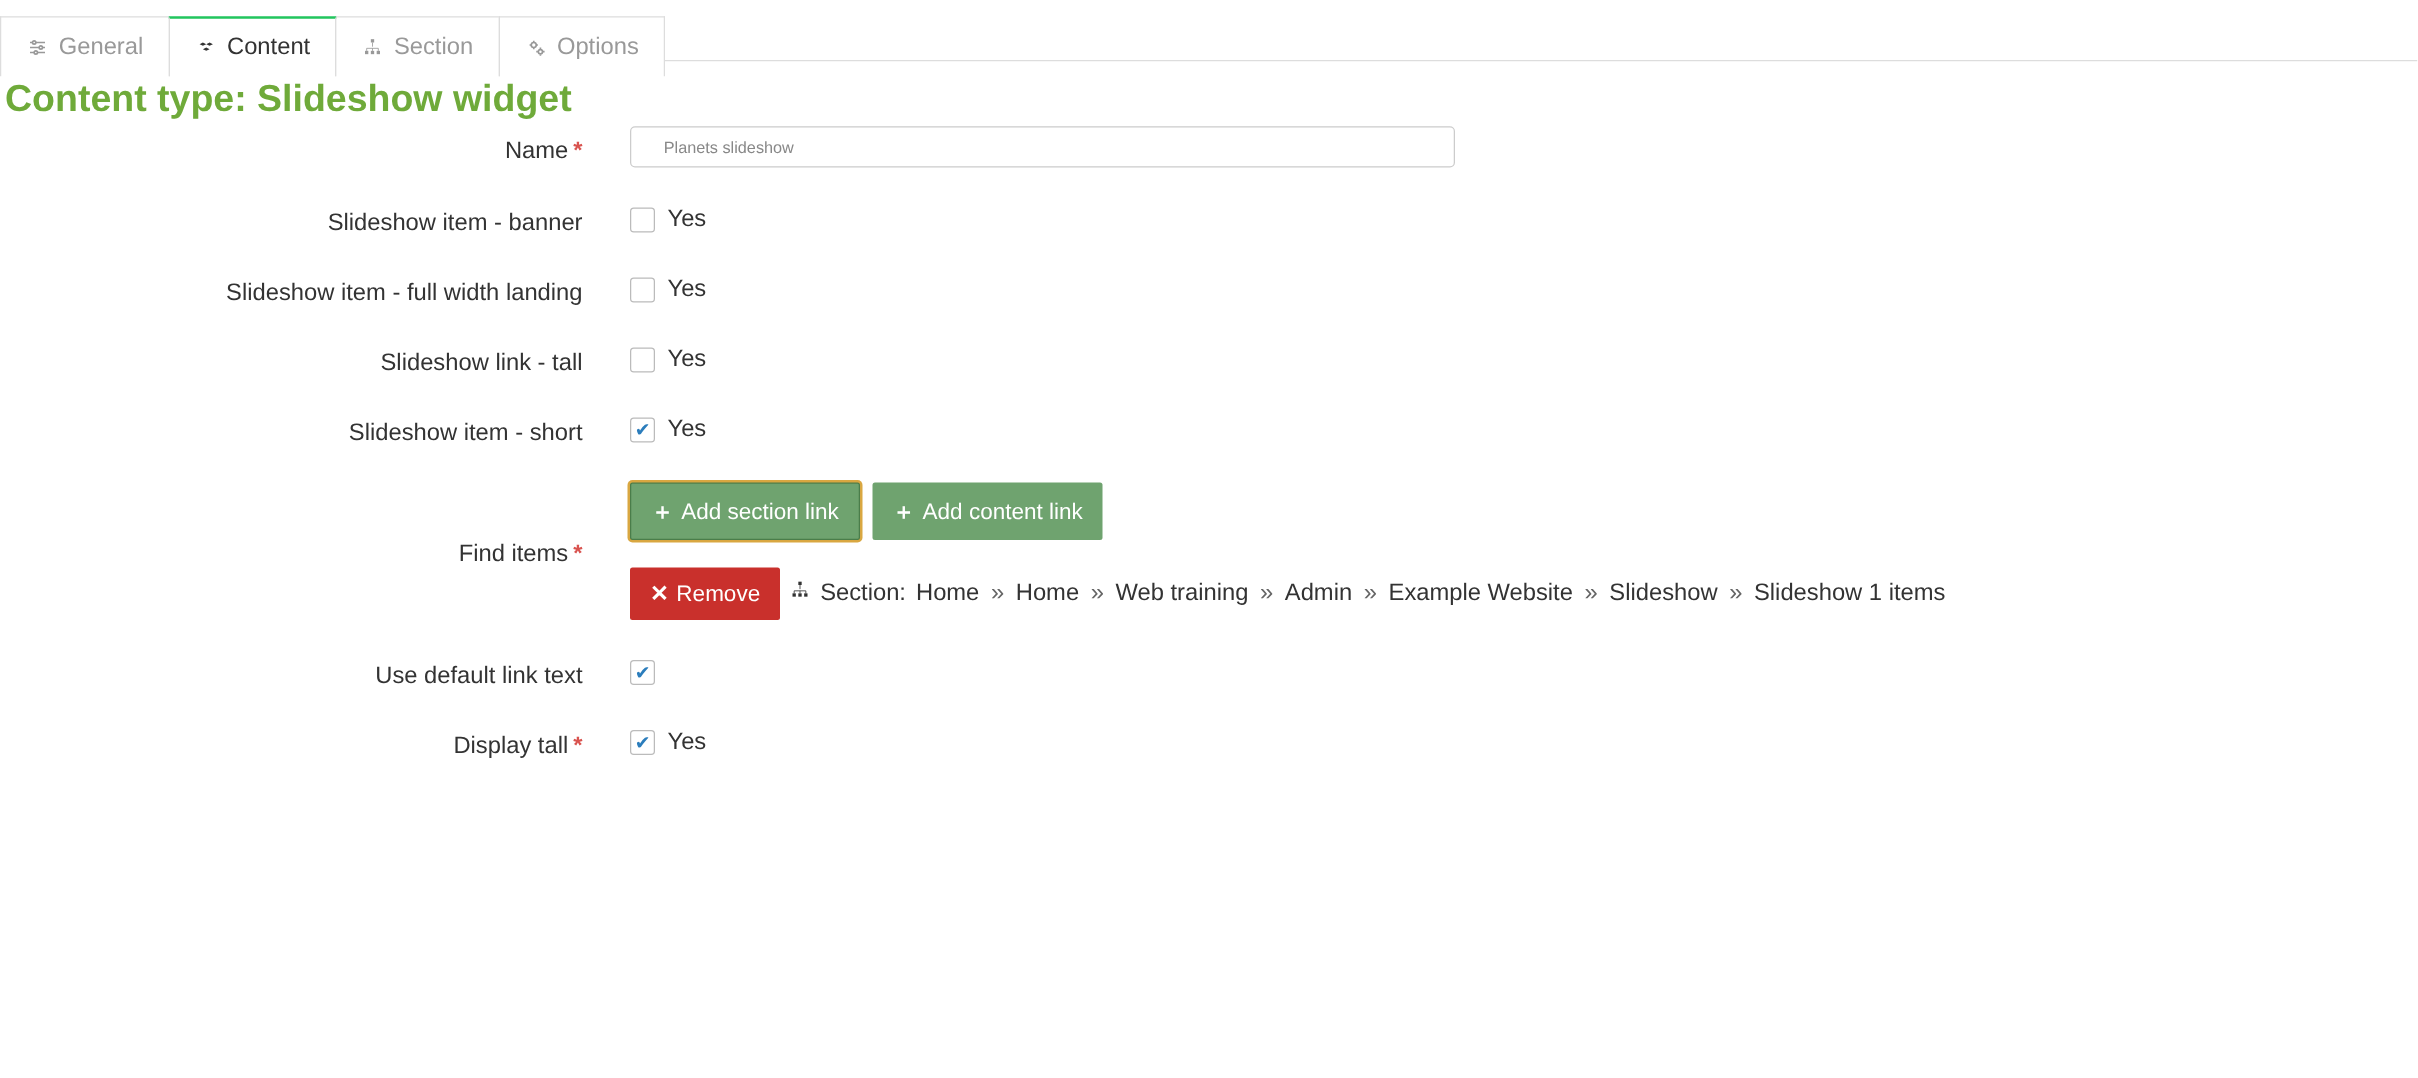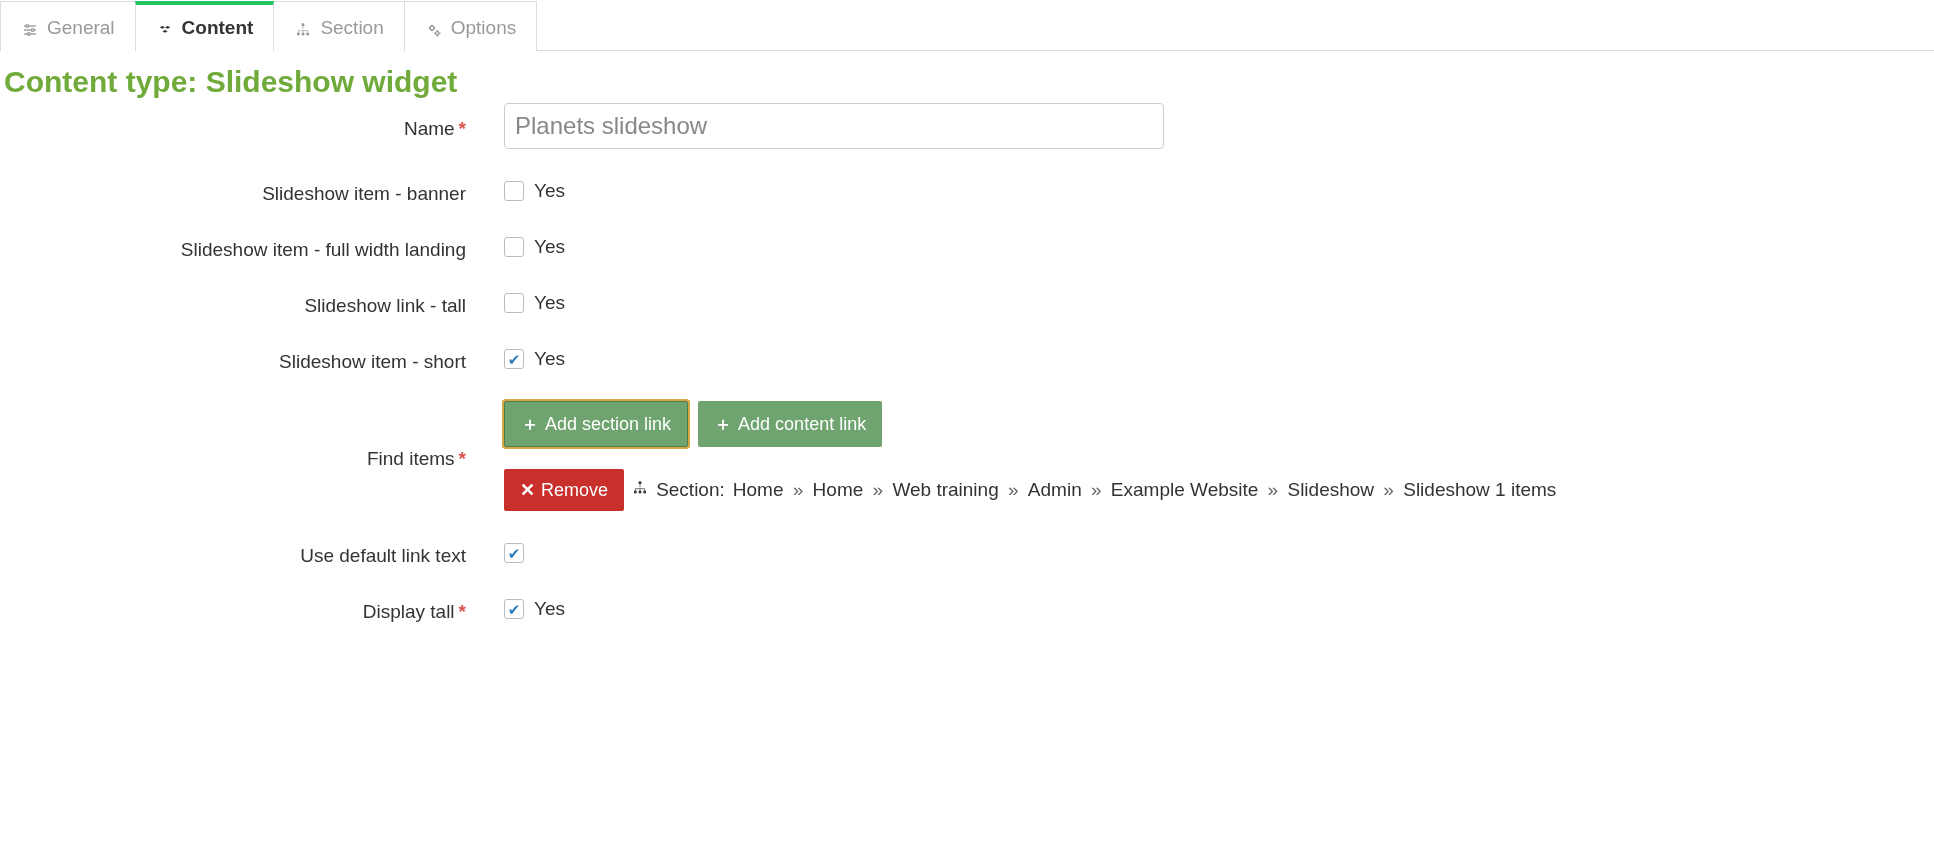--- a/index.html
+++ b/index.html
@@ -18,7 +18,7 @@
   }
   .tab {
     display: flex;
-    align-items: flex-end;
+    align-items: center;
     gap: 8px;
     padding: 12px 20px;
     border: 1px solid #ddd;
@@ -28,7 +28,7 @@
     background: #fff;
     margin-right: -1px;
     position: relative;
-    top: 1px;
+    top: 13px;
   }
   .tab.active {
     border-top: 4px solid #22c55e;

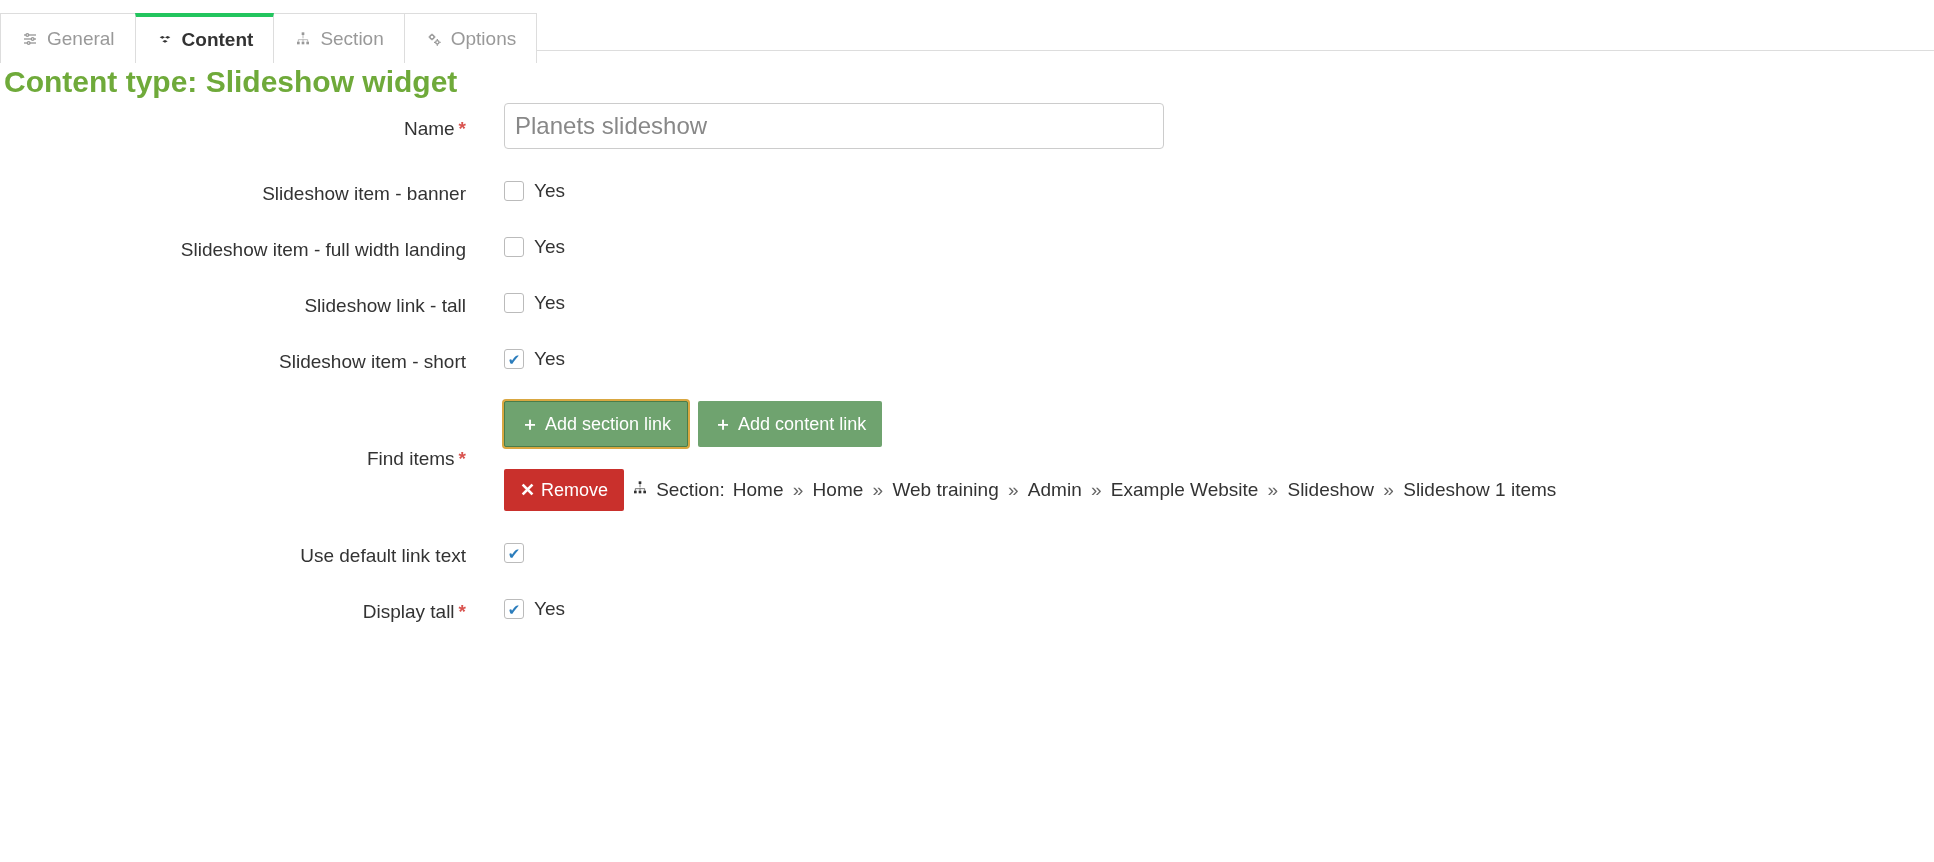--- a/index.html
+++ b/index.html
@@ -31,11 +31,10 @@
     top: 13px;
   }
   .tab.active {
-    border-top: 4px solid #22c55e;
+    border-top: 2px solid #22c55e;
     color: #333;
     background: #fff;
     z-index: 2;
-    font-weight: bold;
   }
   .tab-icon { width: 18px; height: 18px; display:inline-flex; align-items:center; justify-content:center;}
   .content {

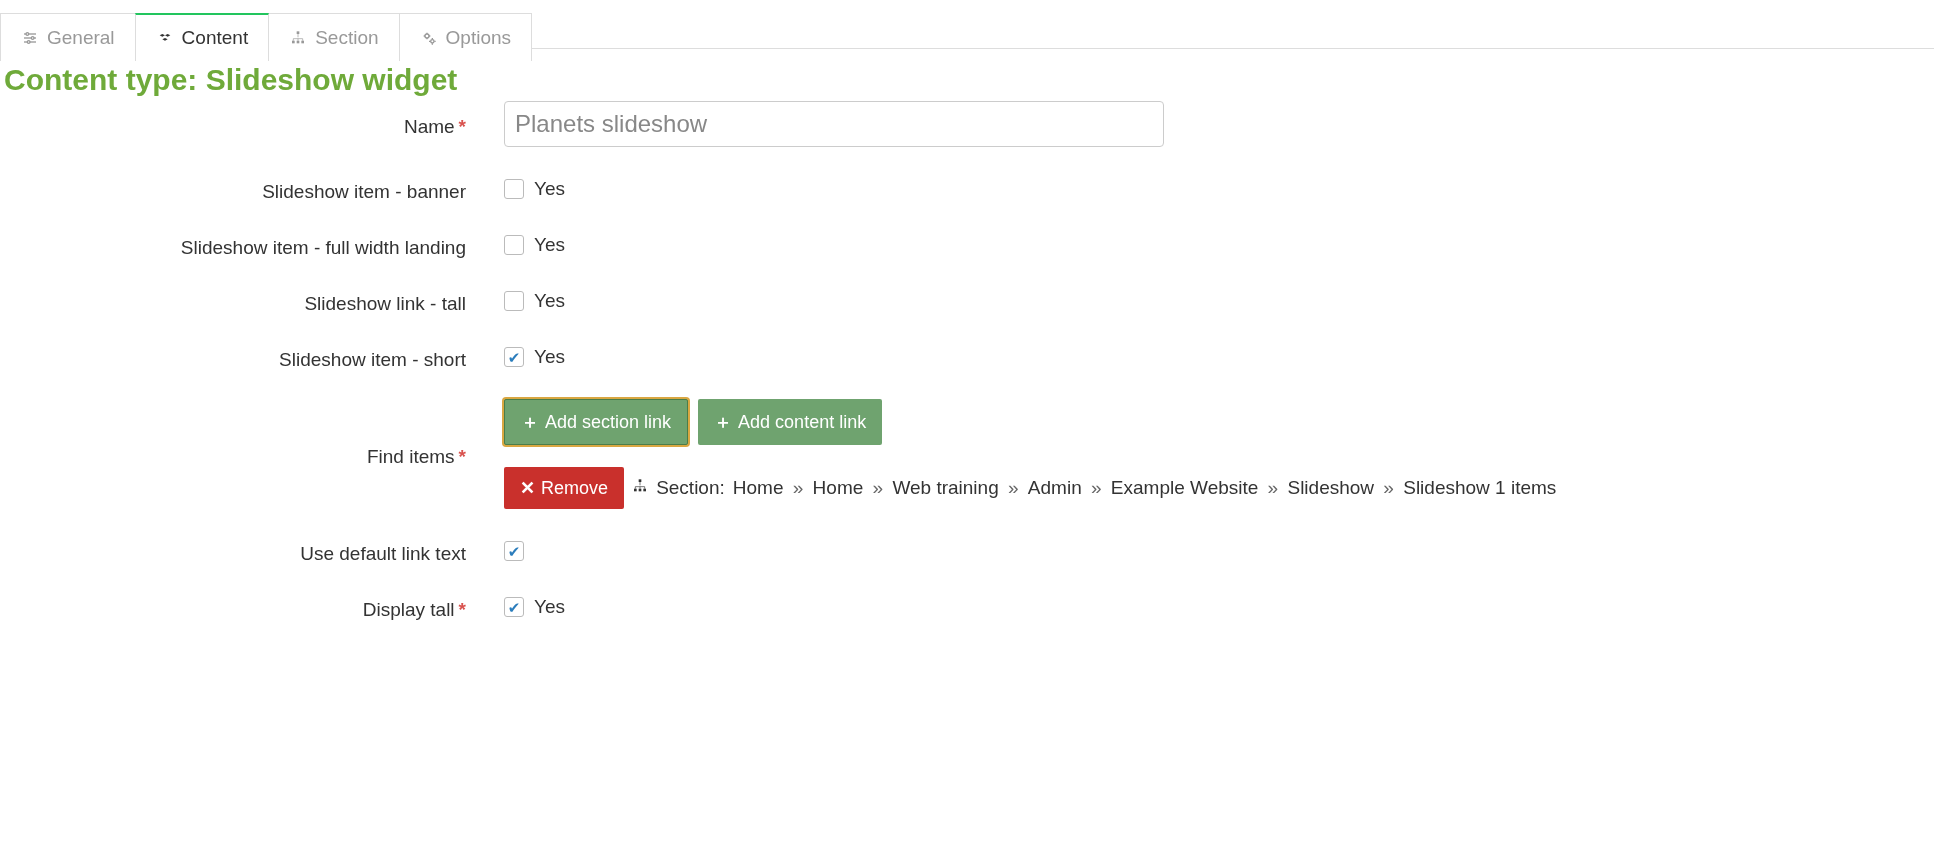--- a/index.html
+++ b/index.html
@@ -68,8 +68,8 @@
   .req { color: #d9534f; font-weight: bold; margin-left: 4px;}
   input[type="text"] {
     width: 660px;
-    padding: 8px 10px;
-    font-size: 24px;
+    padding: 8px 26px;
+    font-size: 13px;
     color: #888;
     border: 1px solid #ccc;
     border-radius: 4px;

